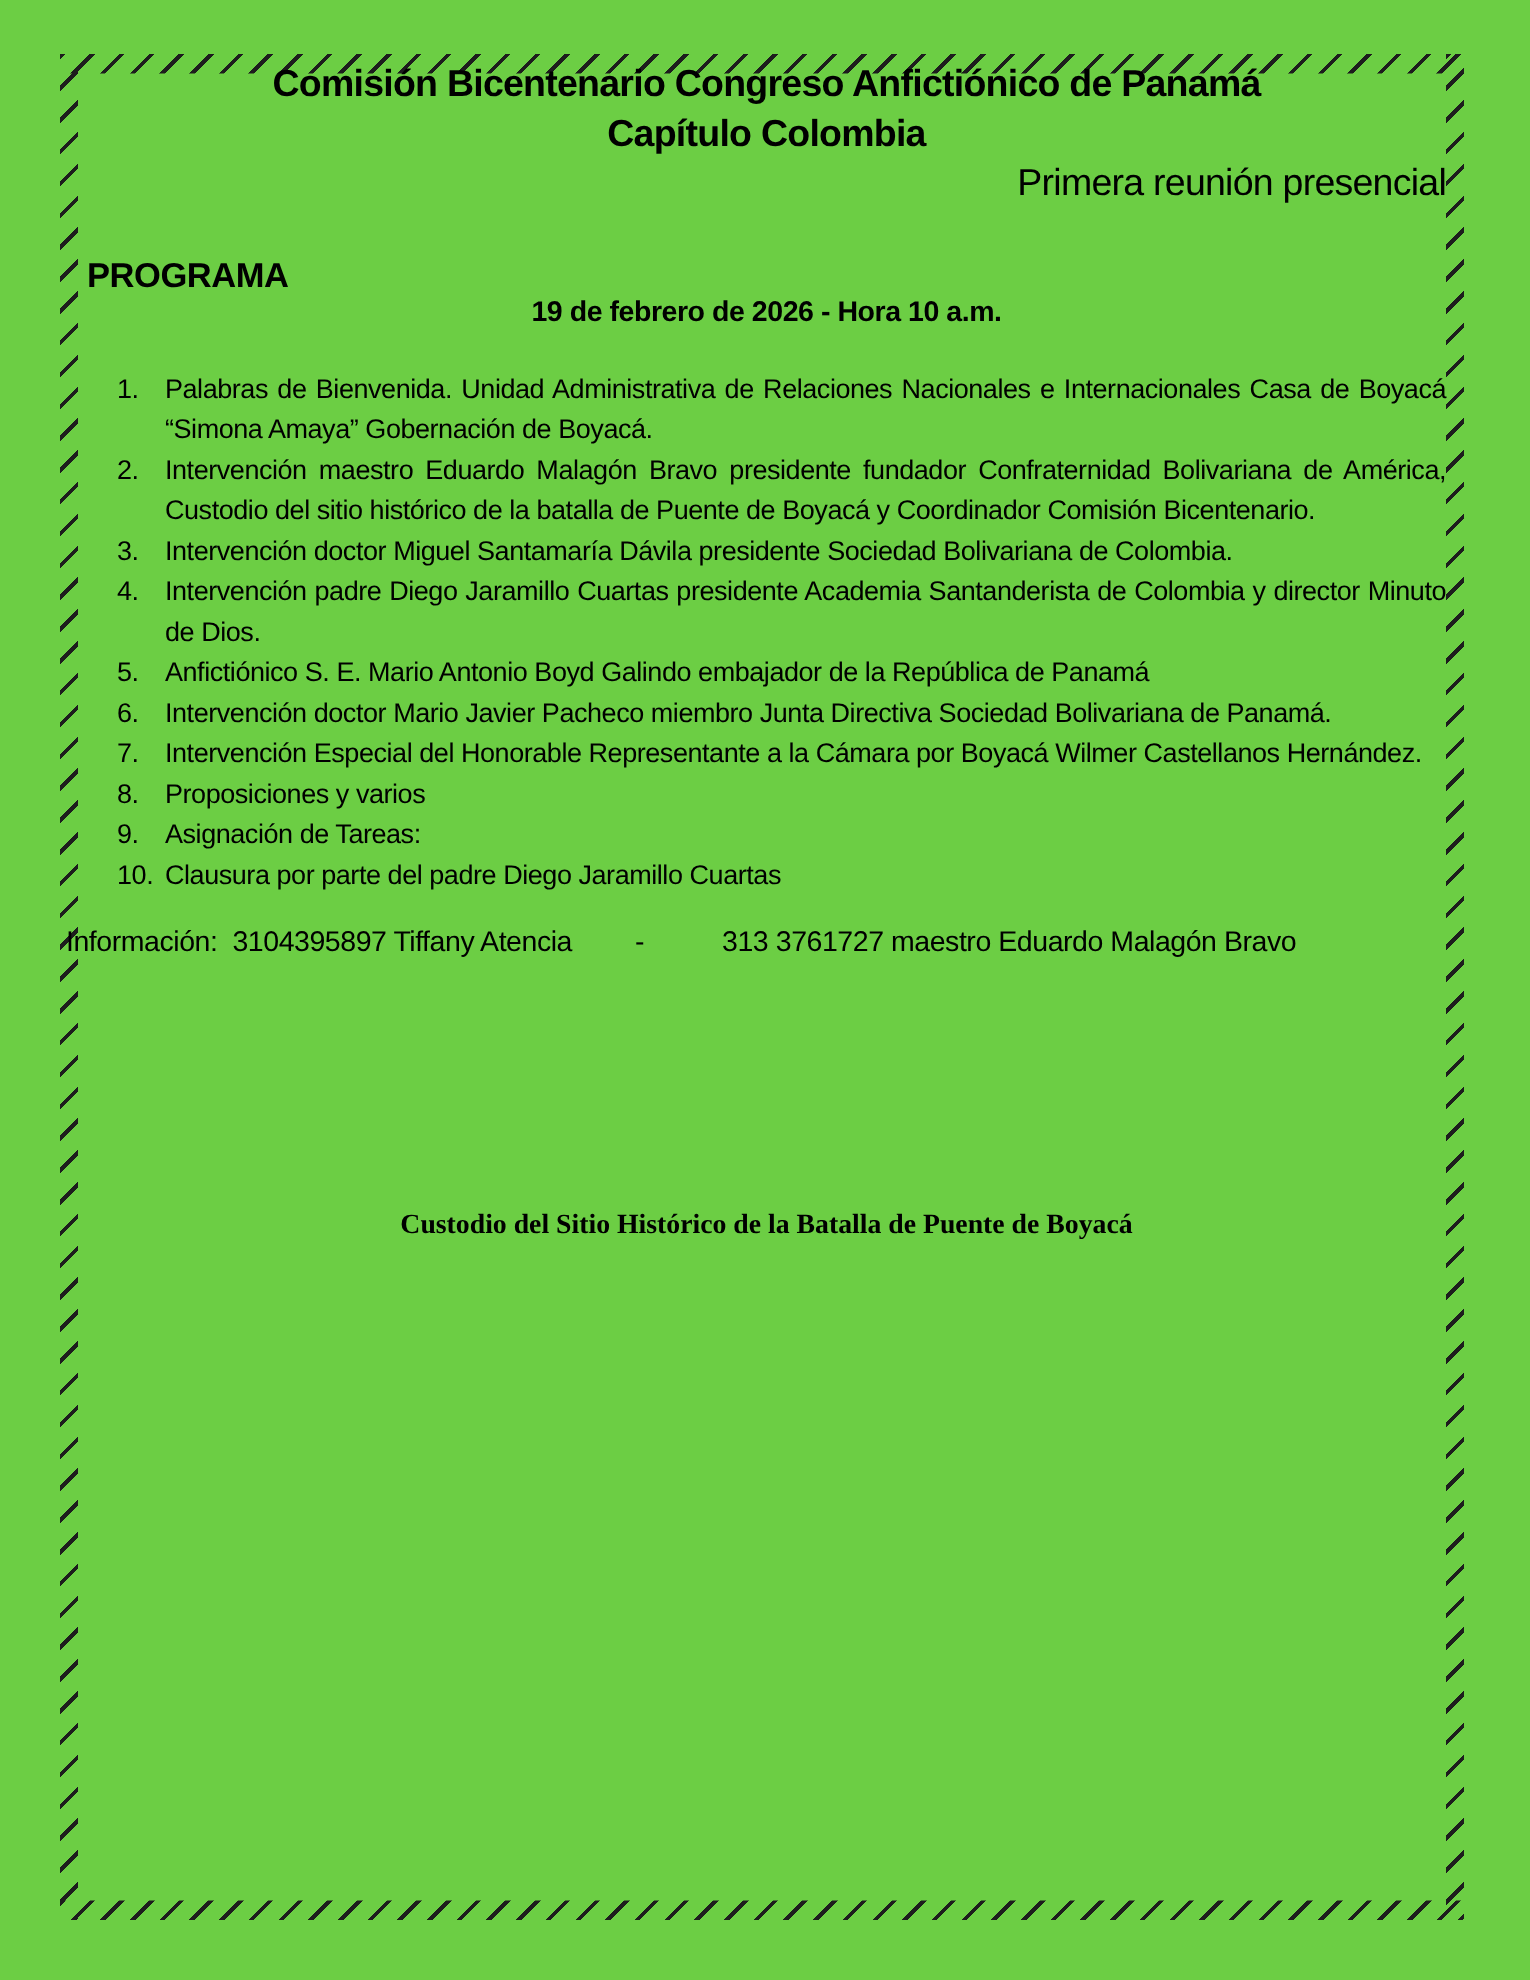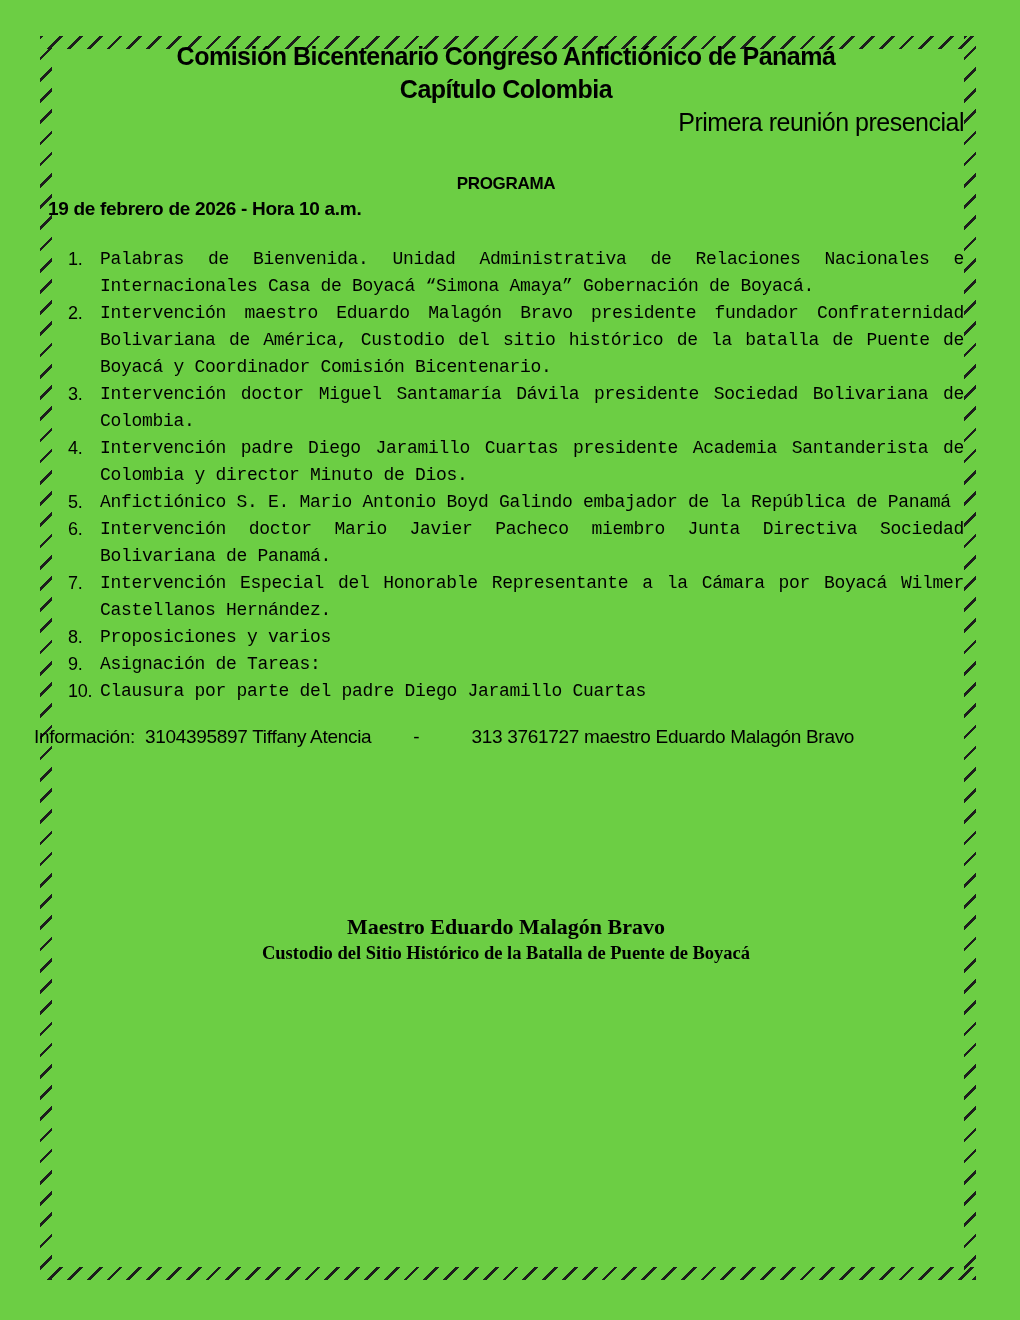--- a/index.html
+++ b/index.html
@@ -27,7 +27,7 @@
 
   .content {
     position: absolute;
-    left: 48px; right: 56px; top: 40px;
+    left: 58px; right: 56px; top: 40px;
   }
 
   .title-line {

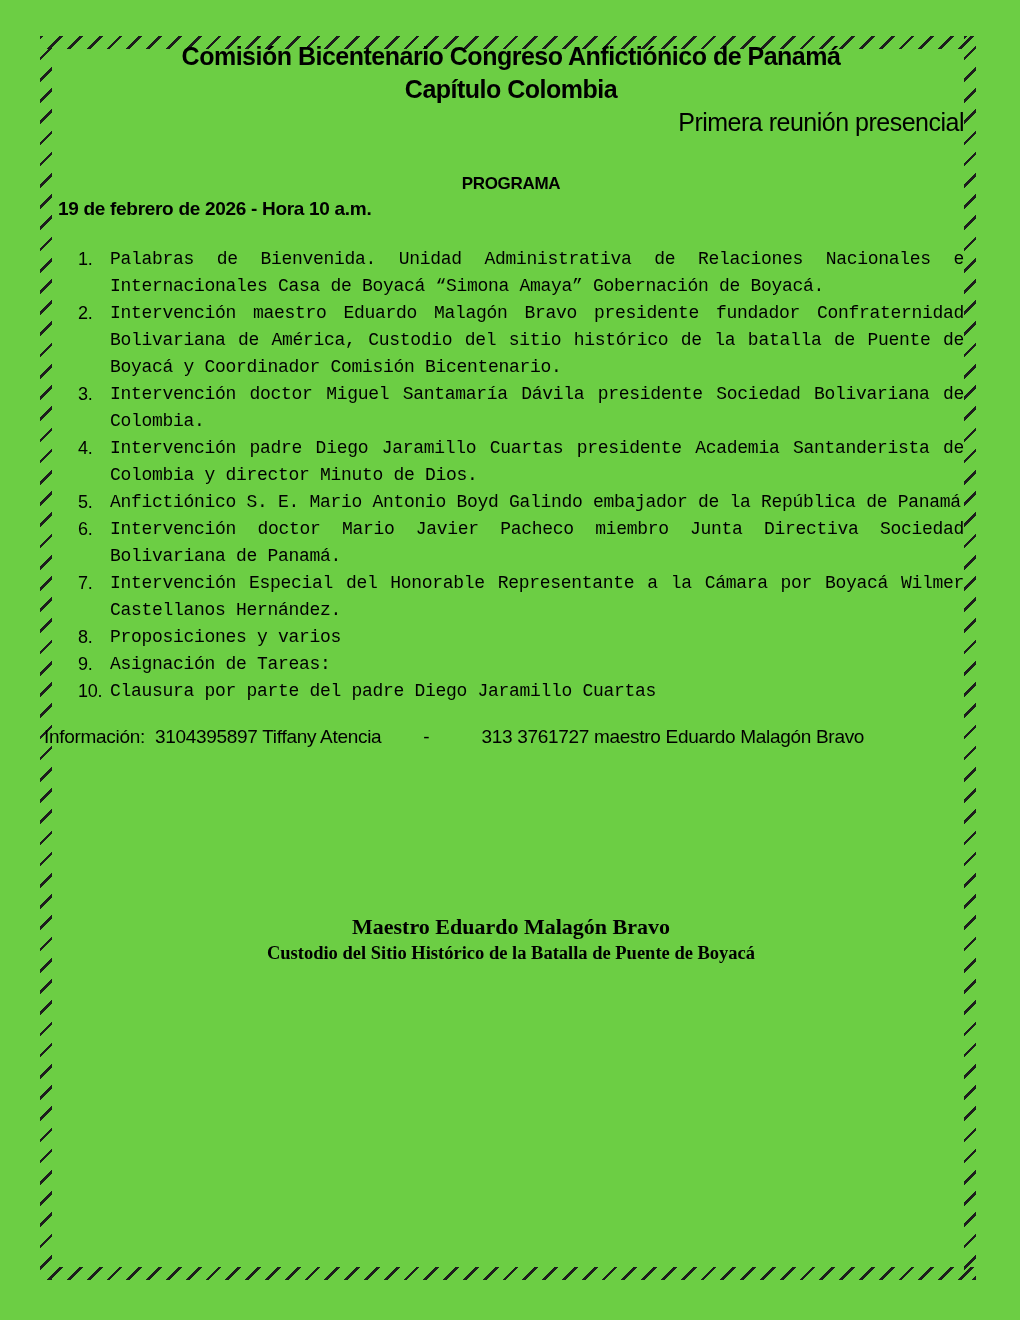--- a/index.html
+++ b/index.html
@@ -54,9 +54,8 @@
 
   .program-heading {
     margin-top: 31px;
-    text-align: center;
     font-weight: bold;
-    font-size: 17px;
+    font-size: 23px;
     line-height: 27px;
   }
   .program-date {

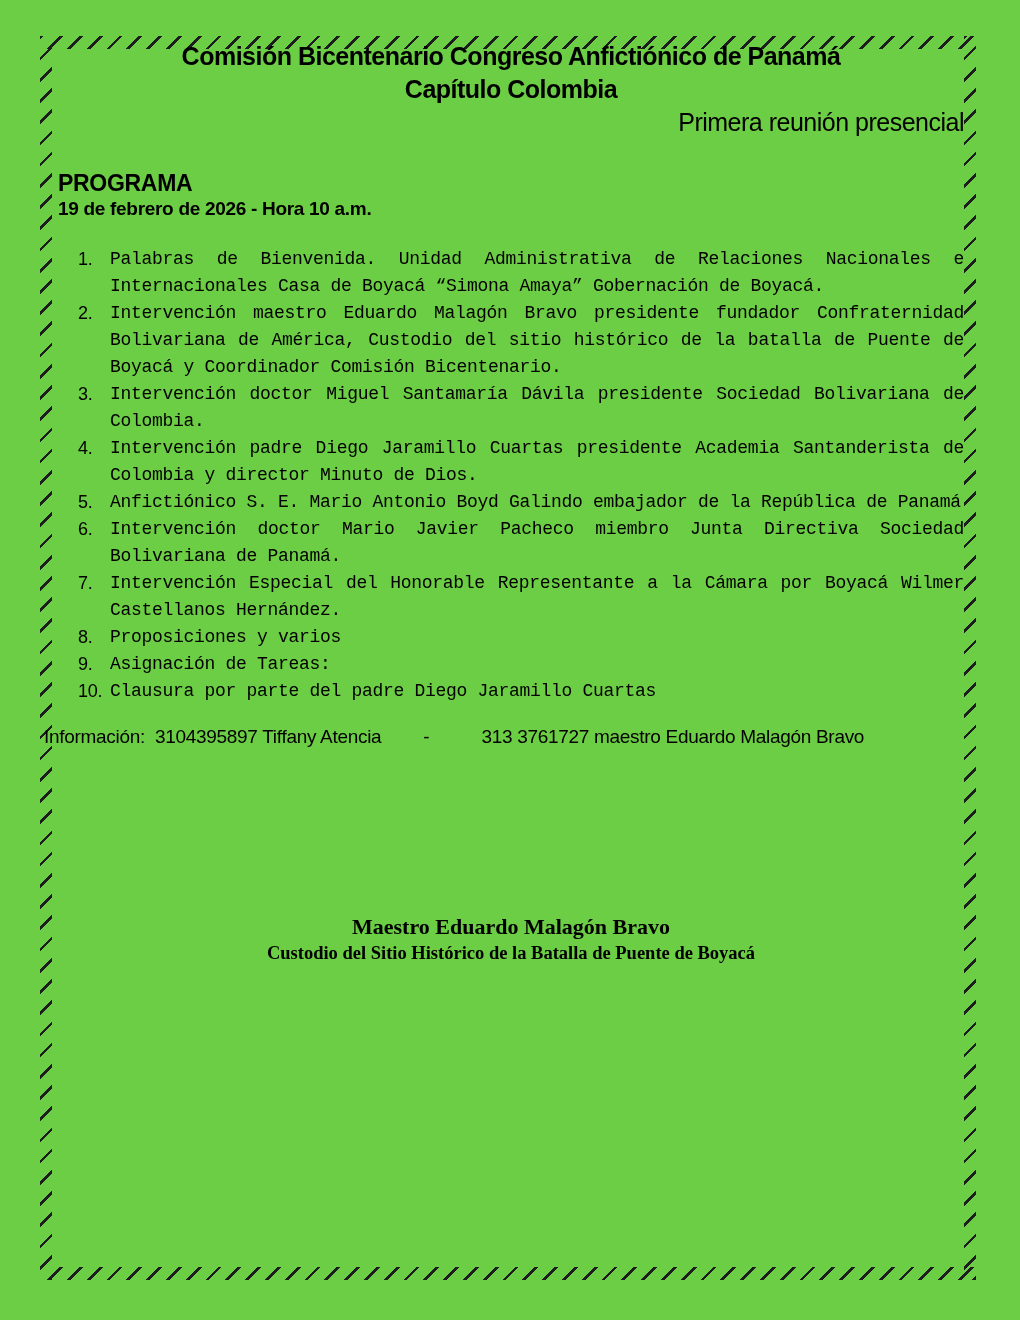--- a/index.html
+++ b/index.html
@@ -59,6 +59,7 @@
     line-height: 27px;
   }
   .program-date {
+    text-align: center;
     font-weight: bold;
     font-size: 19px;
     line-height: 24px;

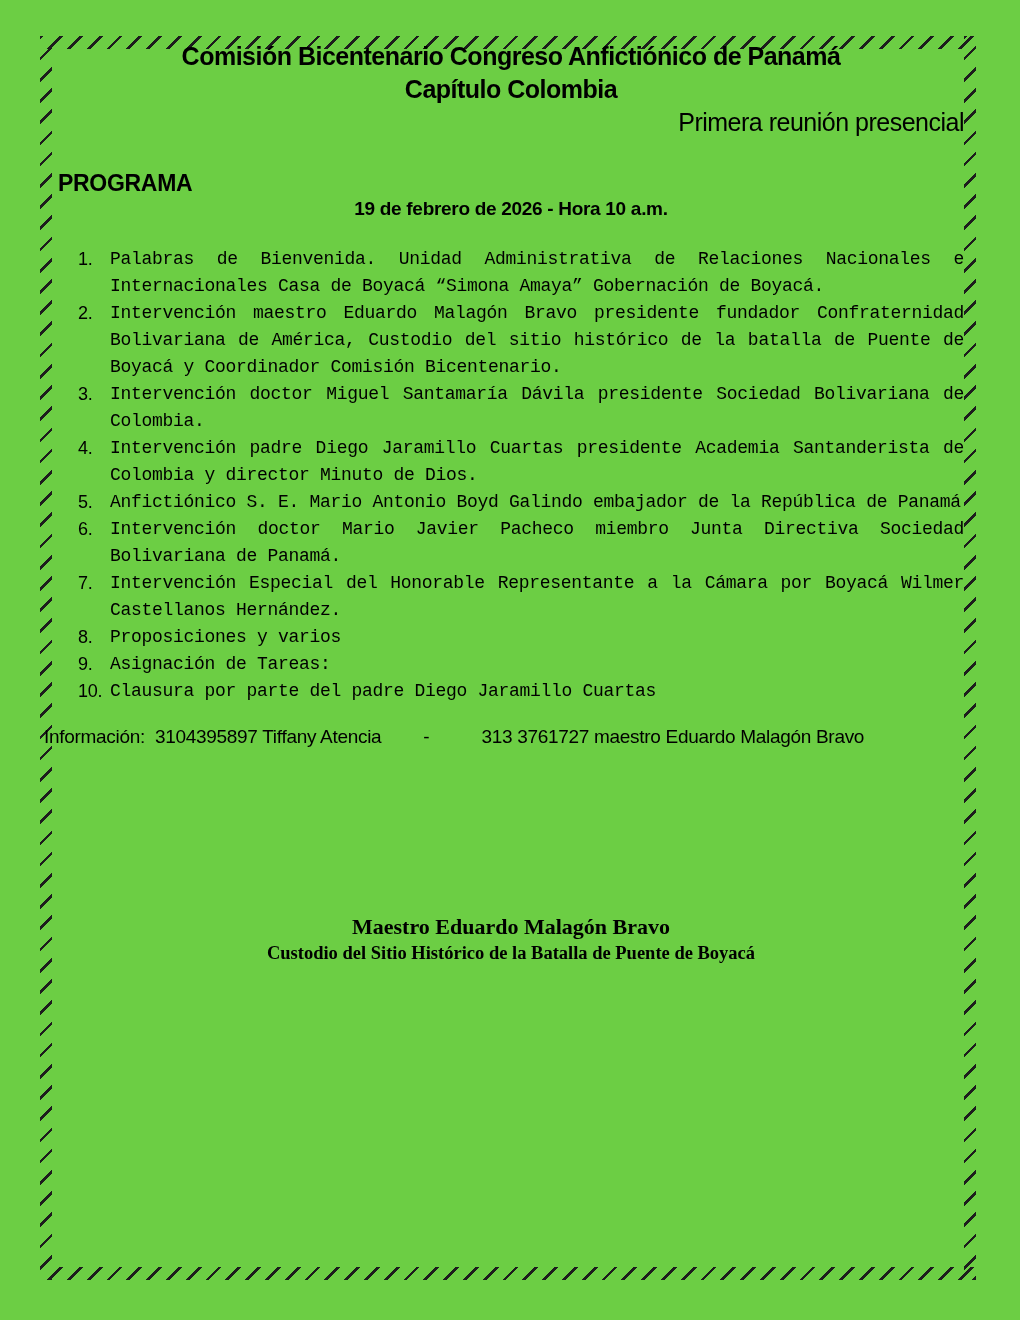--- a/index.html
+++ b/index.html
@@ -81,7 +81,6 @@
   ol.program-list .itext {
     flex: 1;
     text-align: justify;
-    font-family: Liberation Mono, monospace;
   }
 
   .info-line {

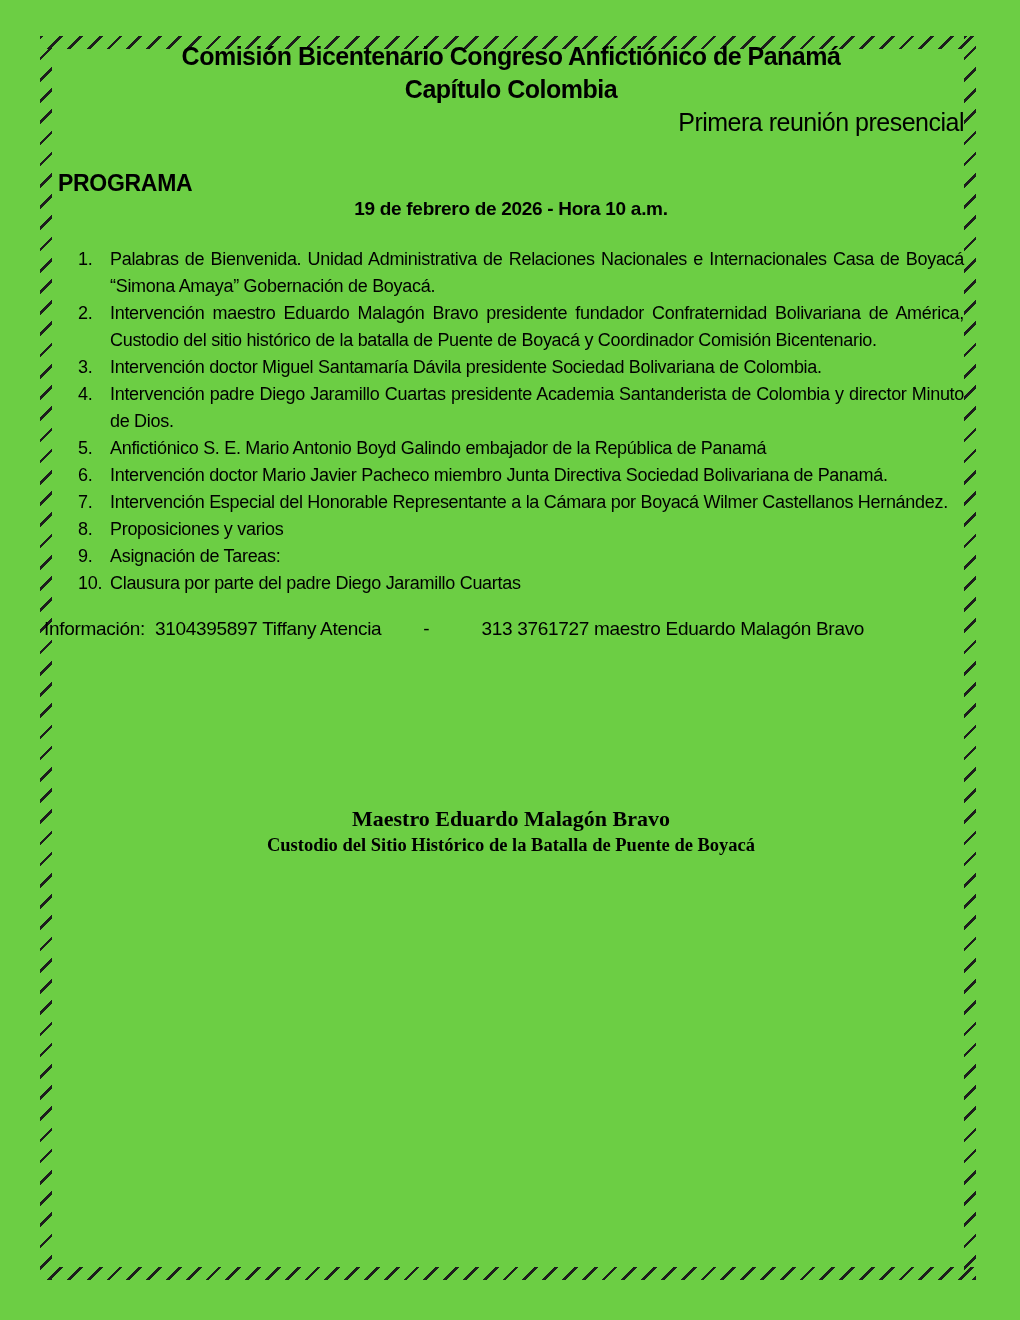--- a/index.html
+++ b/index.html
@@ -170,7 +170,6 @@
     </div>
 
     <div class="signature">
-      <div class="sig-name">Maestro Eduardo Malagón Bravo</div>
       <div class="sig-title">Custodio del Sitio Histórico de la Batalla de Puente de Boyacá</div>
     </div>
 

